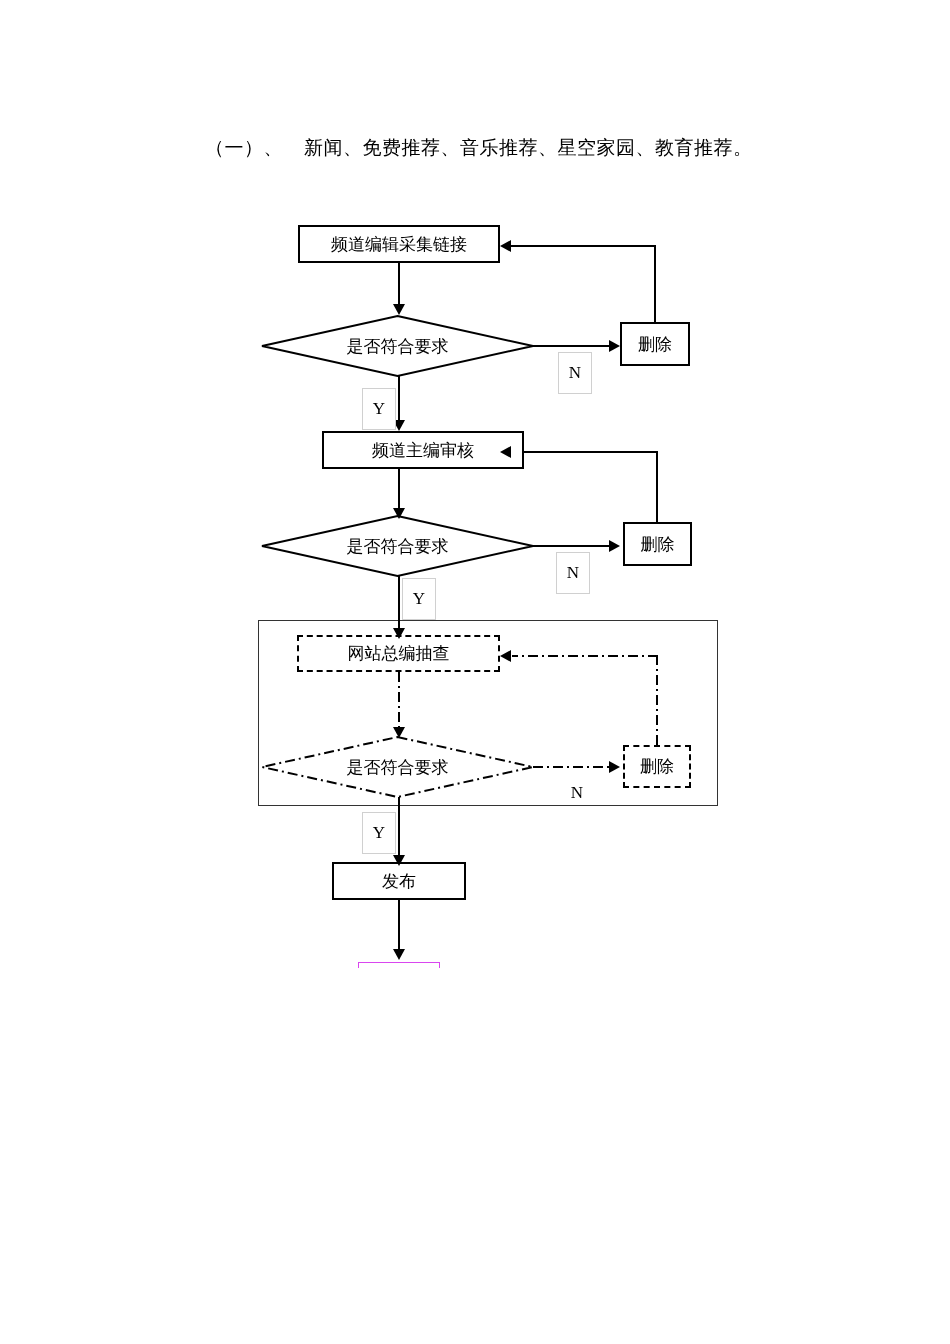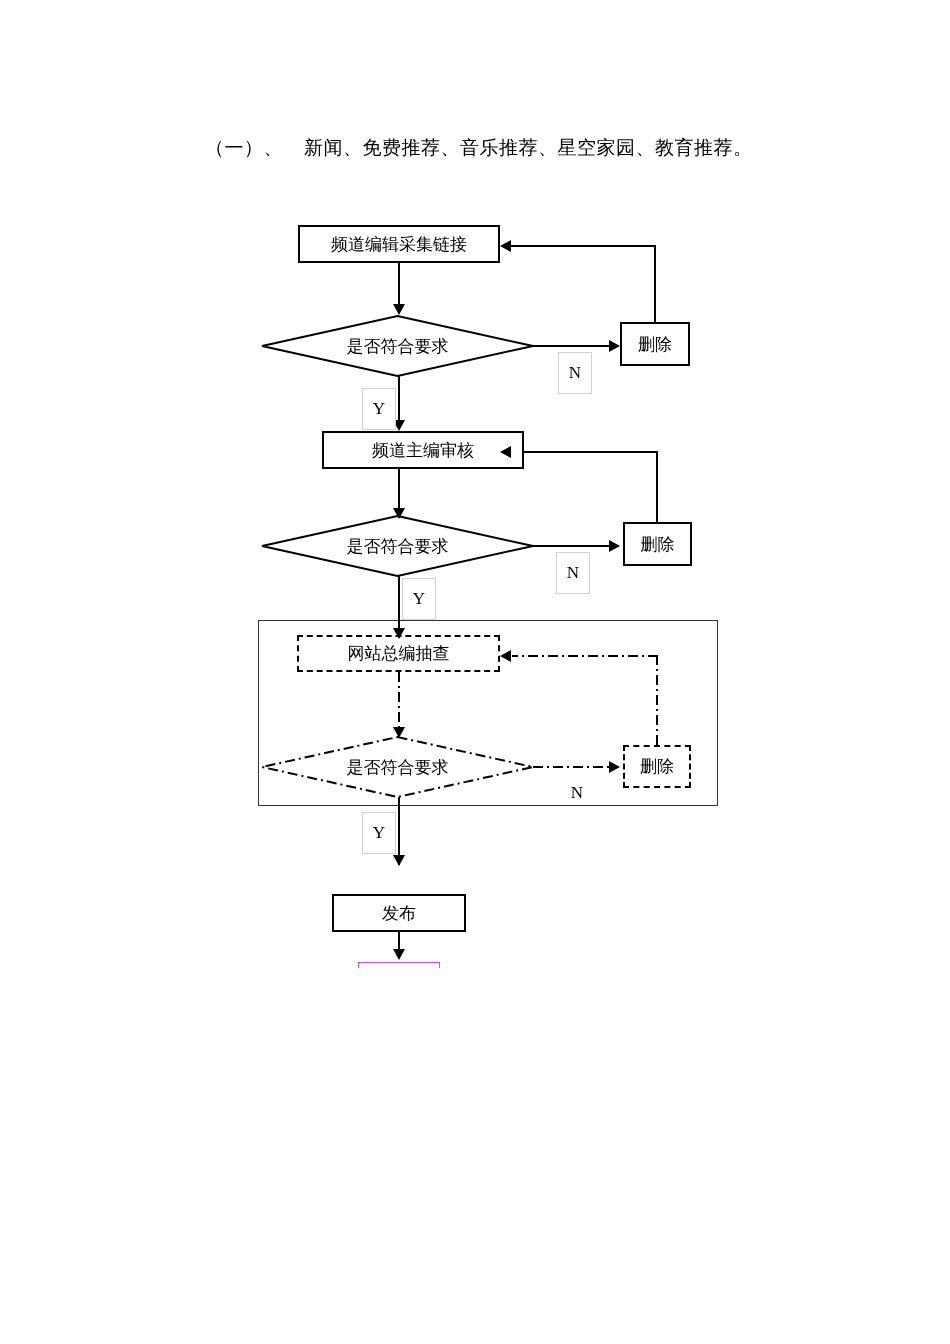--- a/index.html
+++ b/index.html
@@ -263,7 +263,7 @@
     <span>Y</span>
   </div>
 
-  <div class="node box-solid" style="left:332px; top:894px; width:134px; height:38px;">
+  <div class="node box-solid" style="left:332px; top:862px; width:134px; height:38px;">
     <span>发布</span>
   </div>
 

